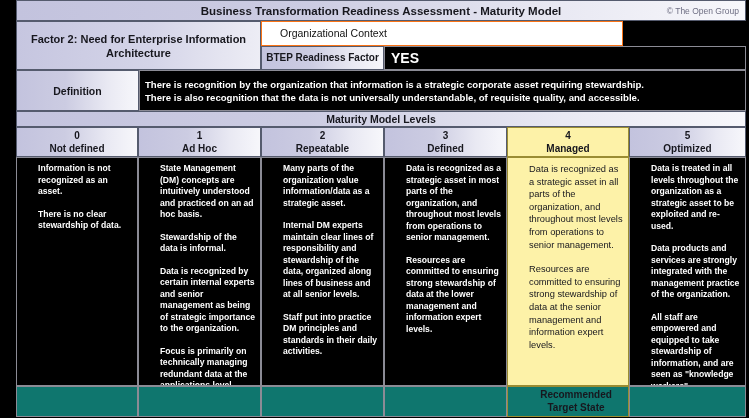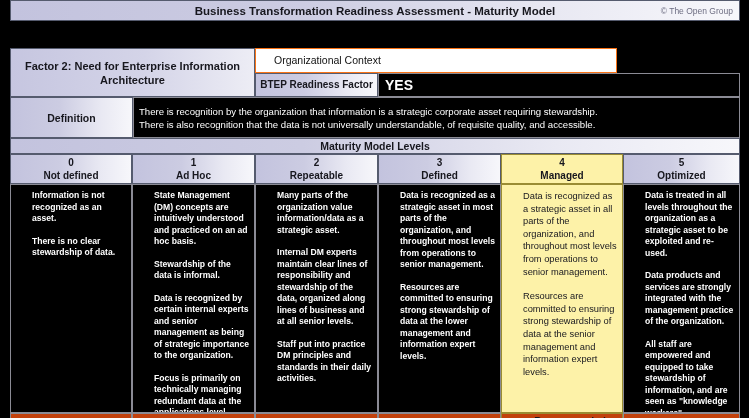--- a/index.html
+++ b/index.html
@@ -13,7 +13,7 @@
   
   #sheet {
     position: absolute;
-    left: 10px; top: 0;
+    left: 16px; top: 0;
     width: 730px; height: 376px;
     background: #000;
   }

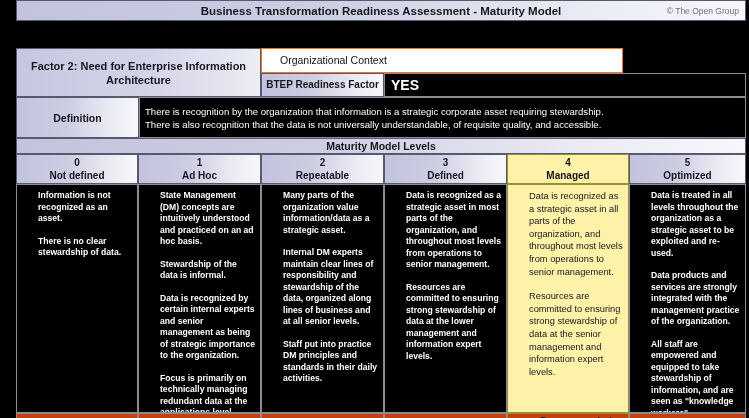--- a/index.html
+++ b/index.html
@@ -86,7 +86,7 @@
   }
 
   
-  #factor-row { height: 49px; margin-top: 27px; }
+  #factor-row { height: 49px; }
   #factor-title {
     width: 245px; height: 49px;
     font-size: 11px; line-height: 14px;

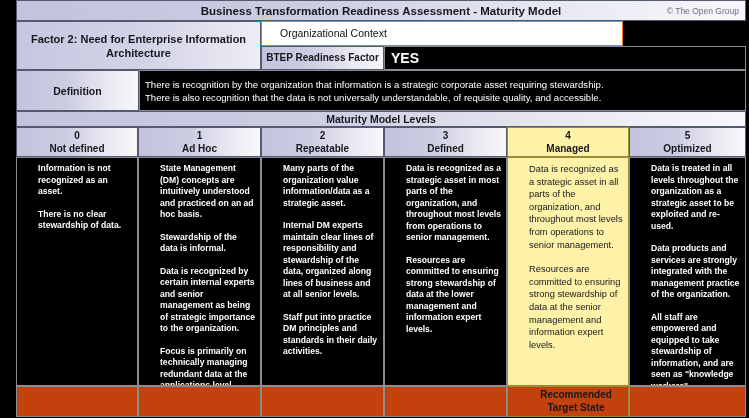--- a/index.html
+++ b/index.html
@@ -111,7 +111,7 @@
     align-items: flex-start;
     justify-content: center;
     font-size: 9.6px; line-height: 13px;
-    font-weight: normal;
+    font-weight: bold;
     padding-left: 5px;
   }
 

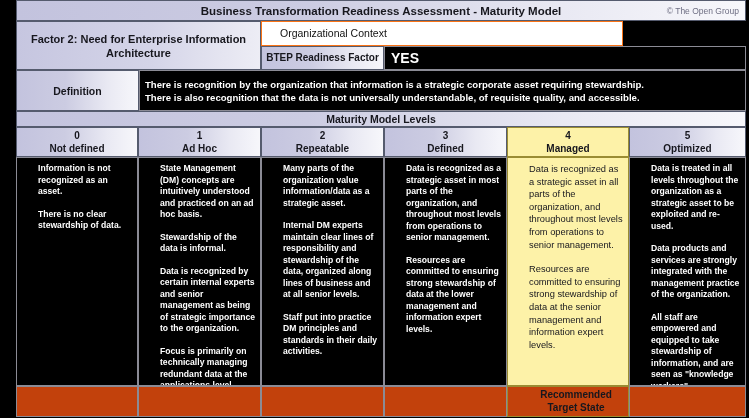--- a/index.html
+++ b/index.html
@@ -159,7 +159,7 @@
   .foot {
     height: 31px;
     border: 1px solid #8b8b95;
-    background: #c2410c;
+    background: #0f766e;
     padding-left: 16px;
   }
   .foot.yellow {

